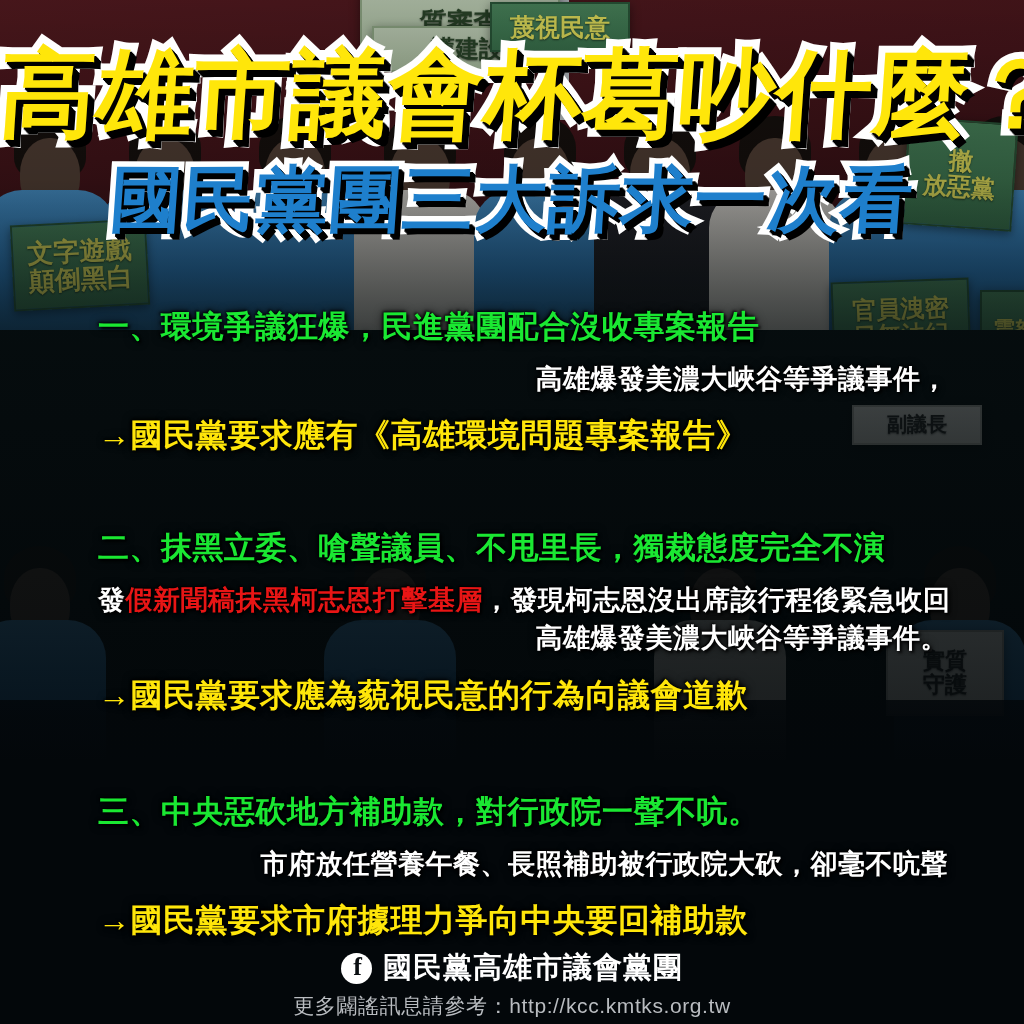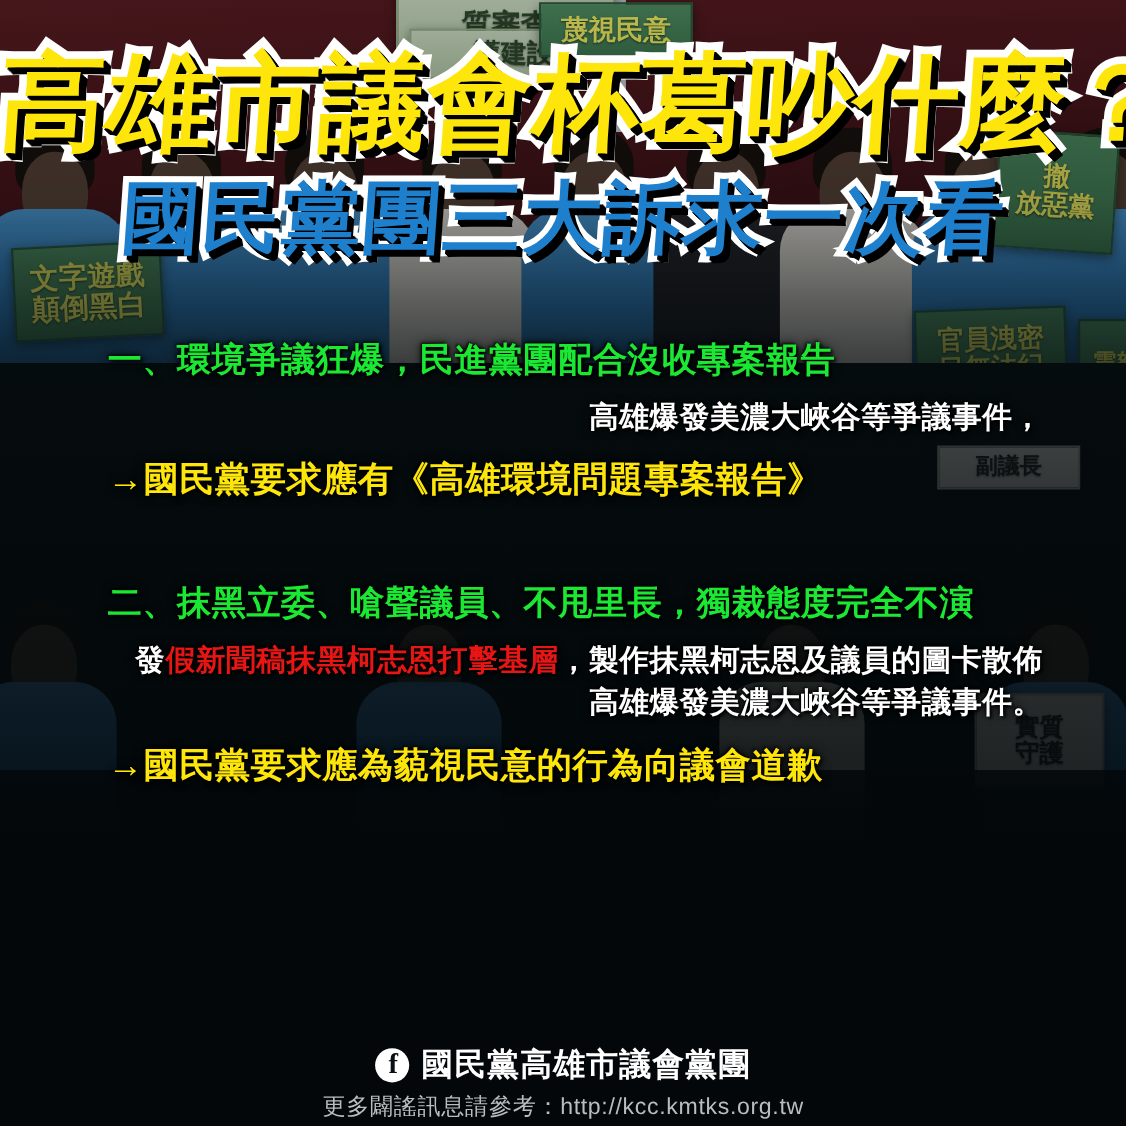--- a/index.html
+++ b/index.html
@@ -330,7 +330,7 @@
 
     <div class="section" id="sec2">
       <div class="sec-head">二、抹黑立委、嗆聲議員、不甩里長，獨裁態度完全不演</div>
-      <div class="sec-line"><span>發</span><span class="hl">假新聞稿抹黑柯志恩打擊基層</span><span>，製作抹黑柯志恩及議員的圖卡散佈</span></div>
+      <div class="sec-line"><span>發</span><span class="hl">假新聞稿抹黑柯志恩打擊基層</span><span>，發現柯志恩沒出席該行程後緊急收回</span></div>
       <div class="sec-line">高雄爆發美濃大峽谷等爭議事件。</div>
       <div class="sec-demand">→國民黨要求應為藐視民意的行為向議會道歉</div>
     </div>

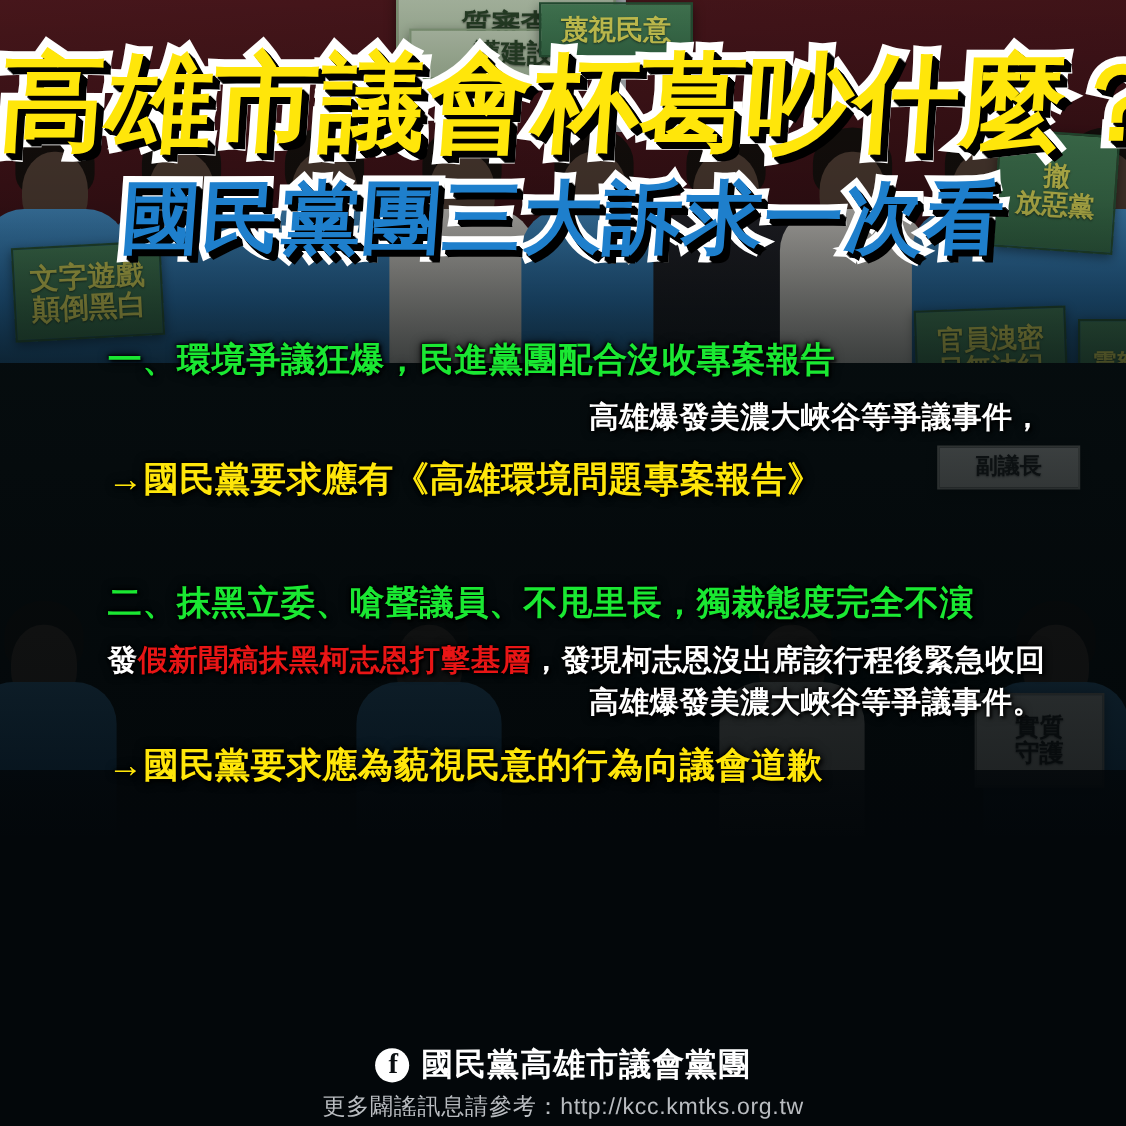--- a/index.html
+++ b/index.html
@@ -335,6 +335,11 @@
       <div class="sec-demand">→國民黨要求應為藐視民意的行為向議會道歉</div>
     </div>
 
+    <div class="section" id="sec3">
+      <div class="sec-head">三、中央惡砍地方補助款，對行政院一聲不吭。</div>
+      <div class="sec-line">市府放任營養午餐、長照補助被行政院大砍，卻毫不吭聲</div>
+      <div class="sec-demand">→國民黨要求市府據理力爭向中央要回補助款</div>
+    </div>
 
     <div class="fb-row">
       <span class="fb-icon">

